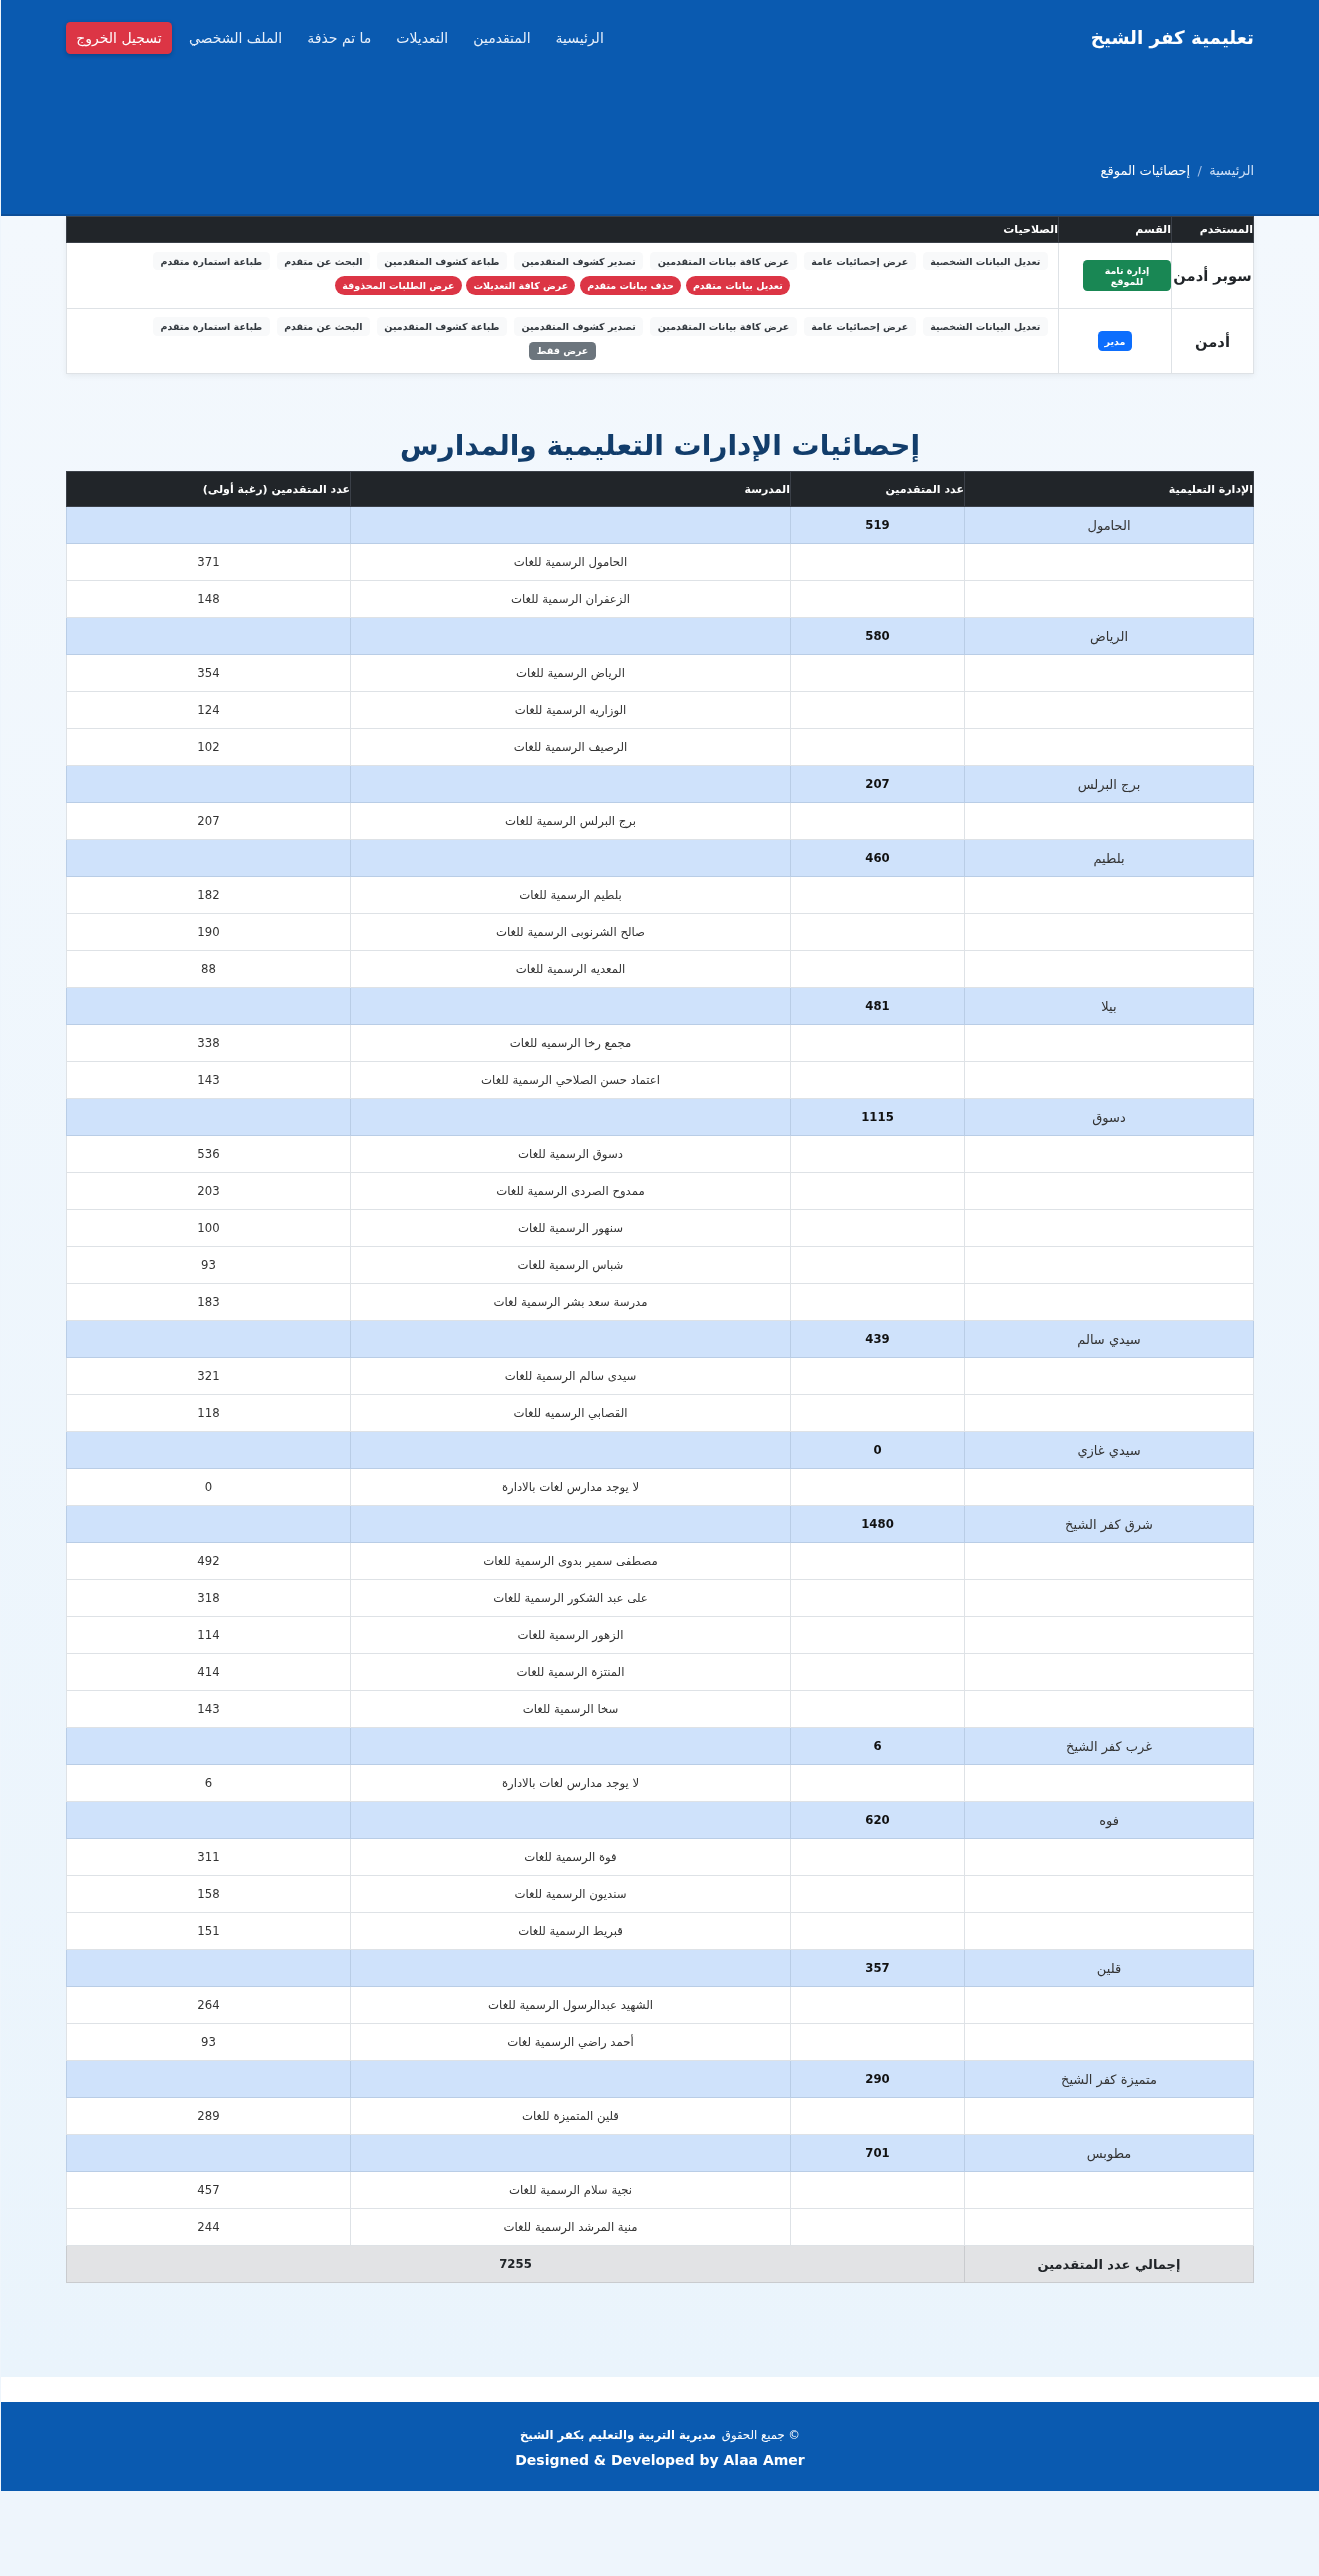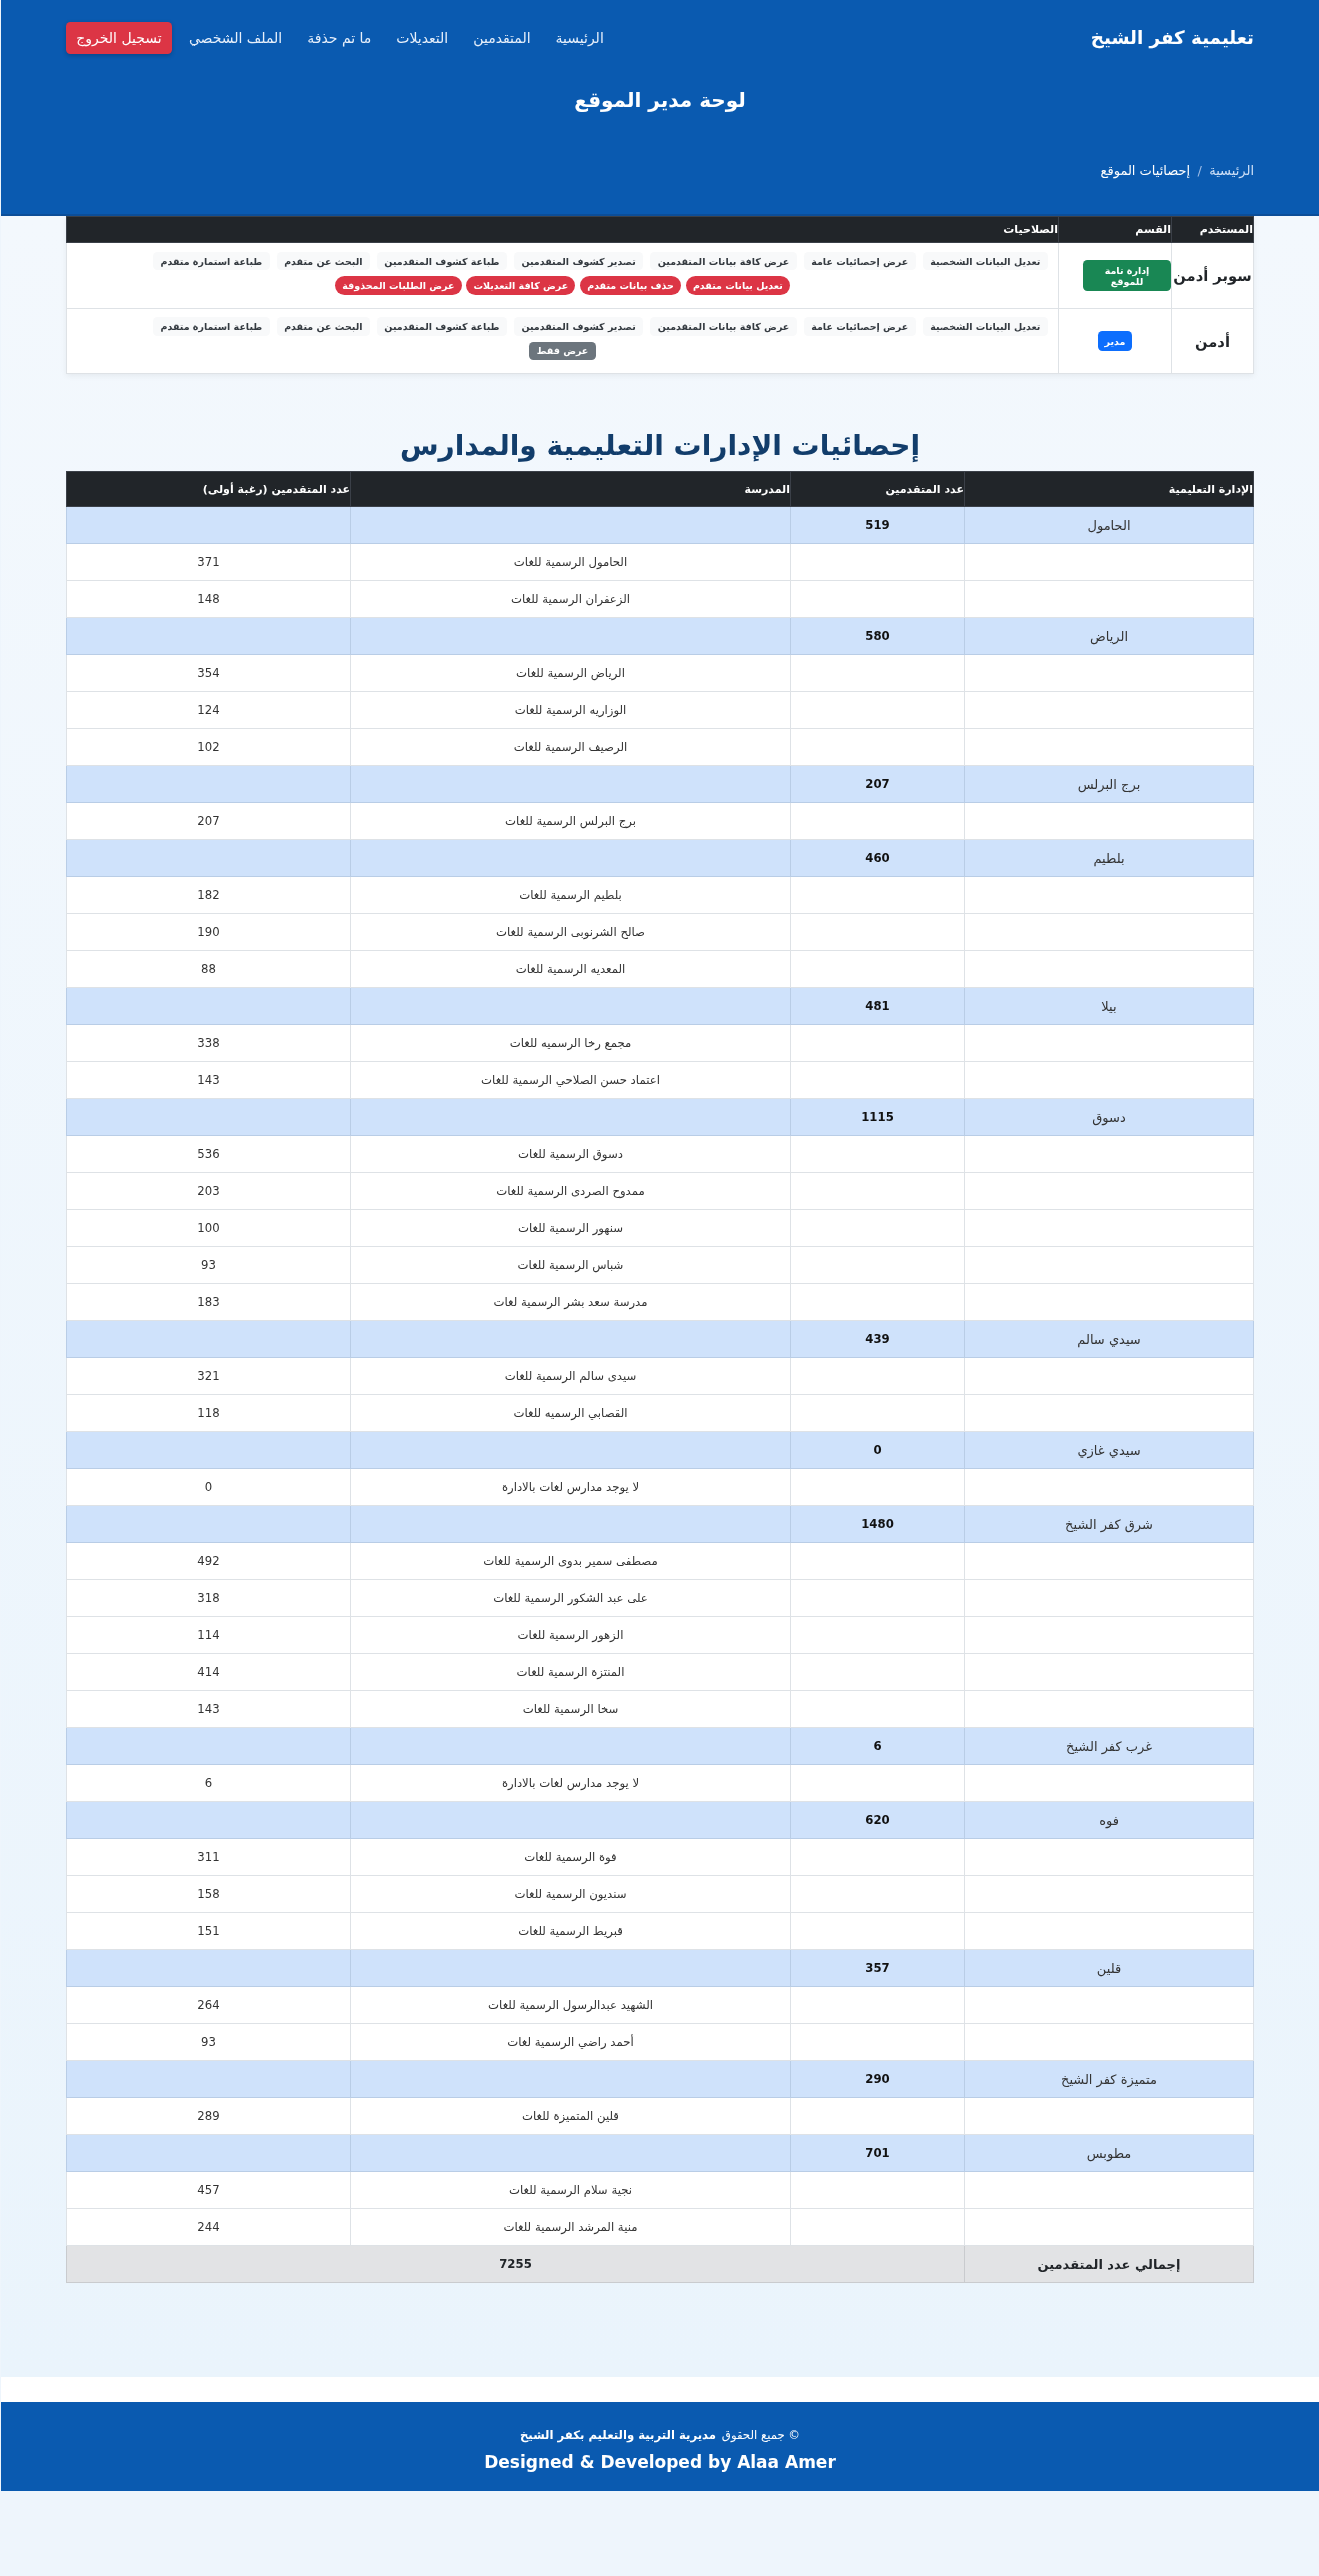--- a/index.html
+++ b/index.html
@@ -107,7 +107,6 @@
       <button class="logout-btn">تسجيل الخروج</button>
     </div>
   </nav>
-  <h1 class="hero-title">لوحة مدير الموقع</h1>
   <div class="breadcrumb">
     <a class="crumb-link">الرئيسية</a>
     <span class="sep">/</span>

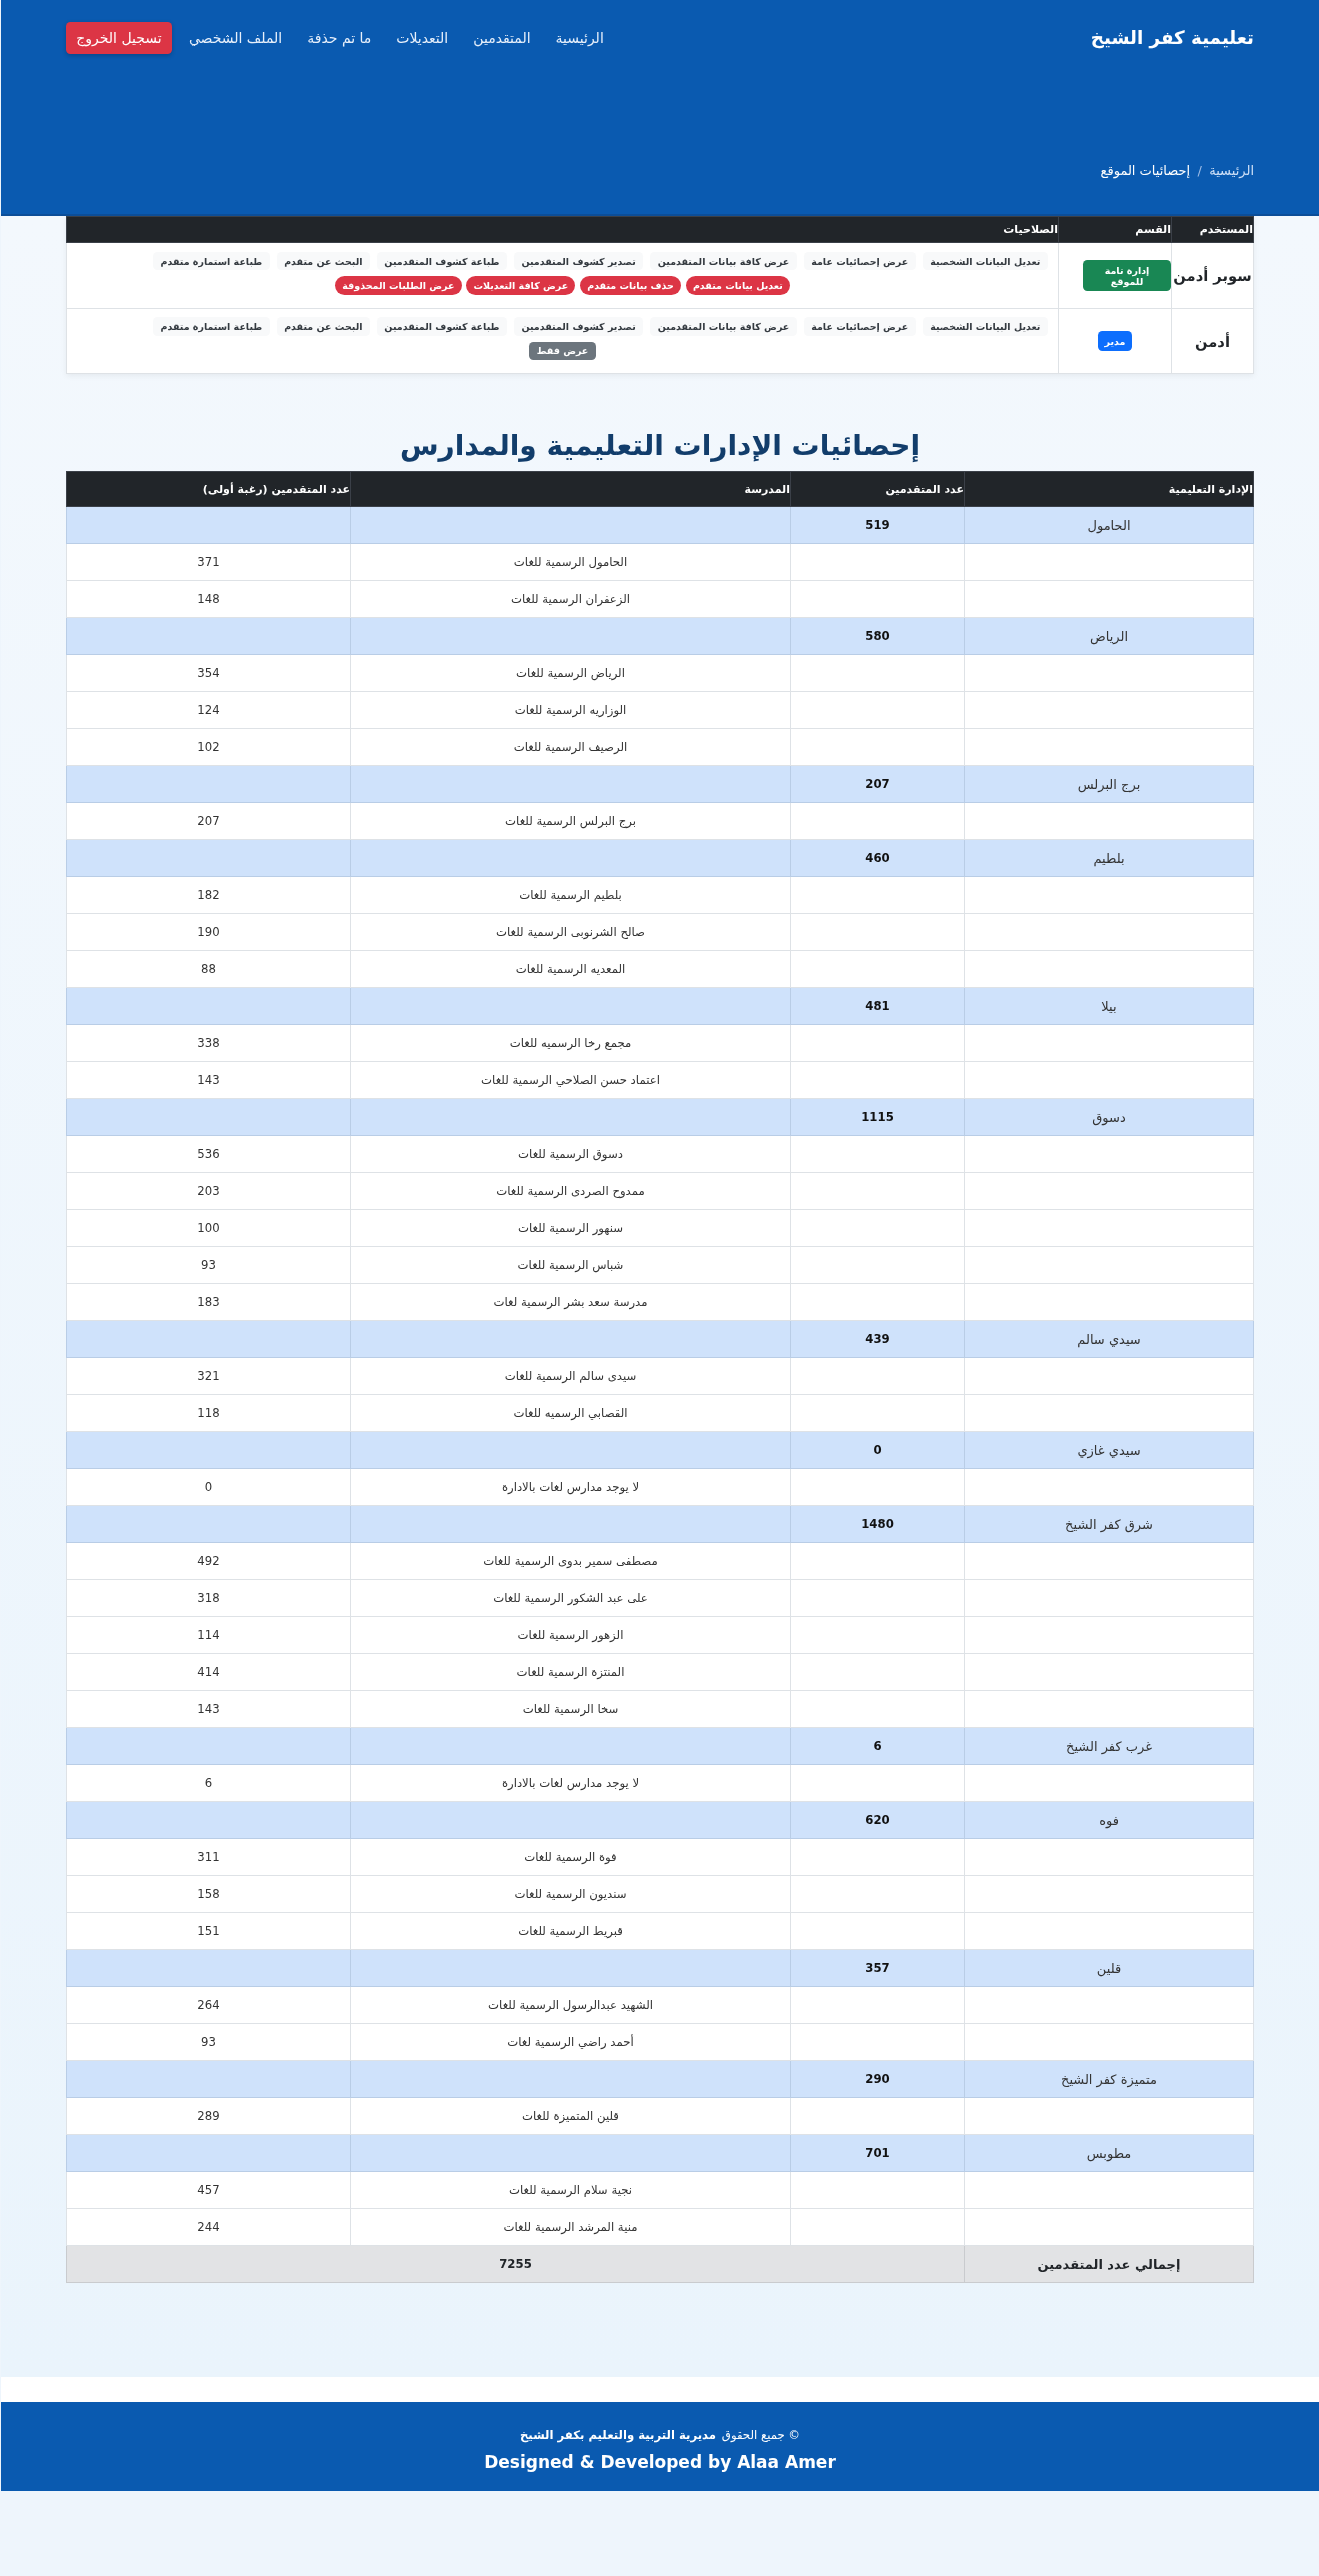--- a/index.html
+++ b/index.html
@@ -90,7 +90,7 @@
   .footer { background: #0a5ab0; height: 89px; color: #fff; text-align: center; padding-top: 26px; }
   .footer-line1 { font-size: 11.7px; }
   .footer-line1 .org { font-weight: bold; margin-right: 2px; }
-  .footer-line2 { font-size: 17px; font-weight: bold; margin-top: 10.3px; direction: ltr; }
+  .footer-line2 { font-size: 14px; font-weight: bold; margin-top: 10.3px; direction: ltr; }
 </style>
 </head>
 <body>

